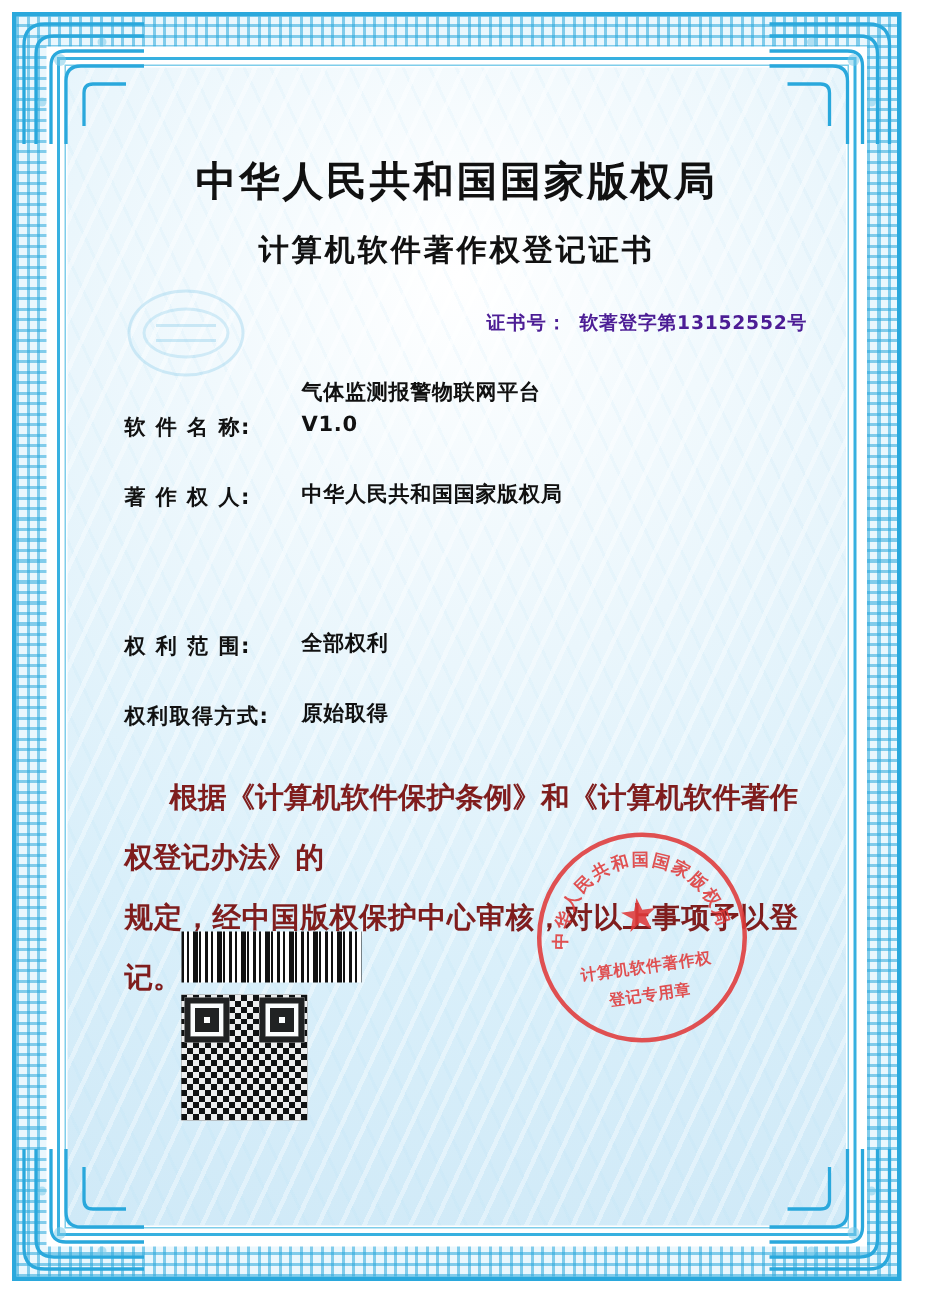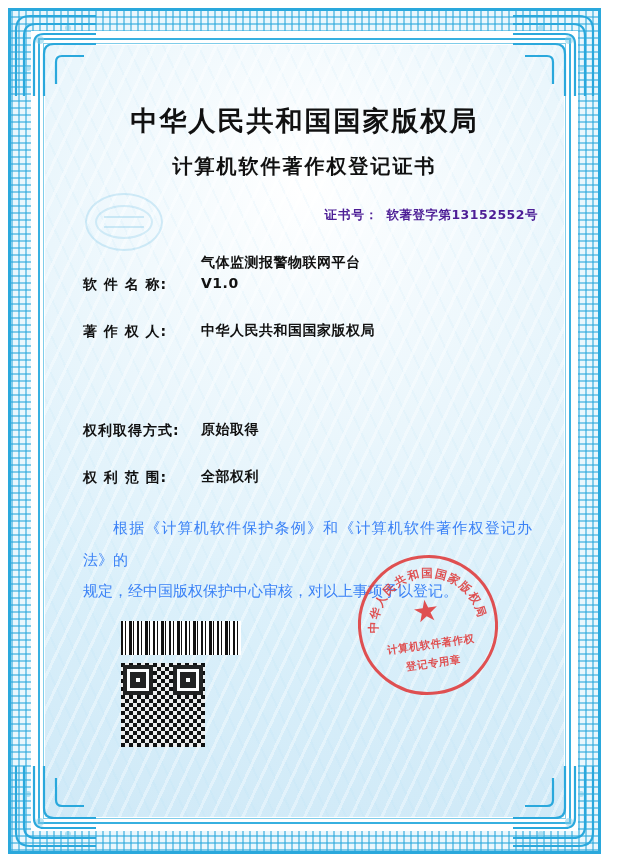--- a/index.html
+++ b/index.html
@@ -391,12 +391,12 @@
 
     <div class="rows2">
       <div class="row">
+        <div class="label">权 利 范 围:</div>
+        <div class="value">全部权利</div>
+      </div>
+      <div class="row">
         <div class="label">权利取得方式:</div>
         <div class="value">原始取得</div>
-      </div>
-      <div class="row">
-        <div class="label">权 利 范 围:</div>
-        <div class="value">全部权利</div>
       </div>
     </div>
 

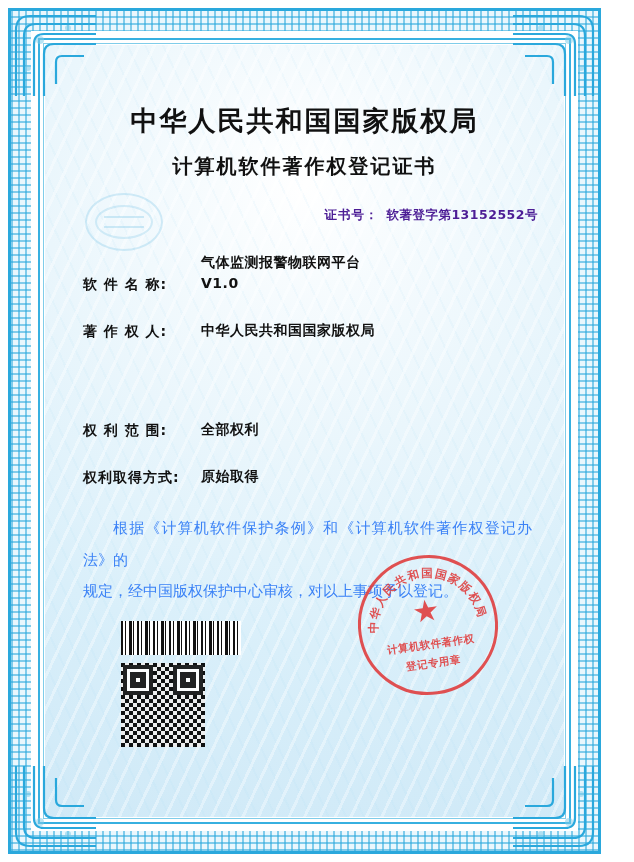--- a/index.html
+++ b/index.html
@@ -192,9 +192,9 @@
     margin-top: 22px;
     padding-left: 28px;
     padding-right: 22px;
-    font-size: 15px;
-    color: #3b82f6;
-    font-weight: normal;
+    font-size: 19px;
+    color: #7f1d1d;
+    font-weight: bold;
     line-height: 2.1;
     text-align: justify;
     font-family: "DejaVu Serif", "Liberation Serif", serif;

